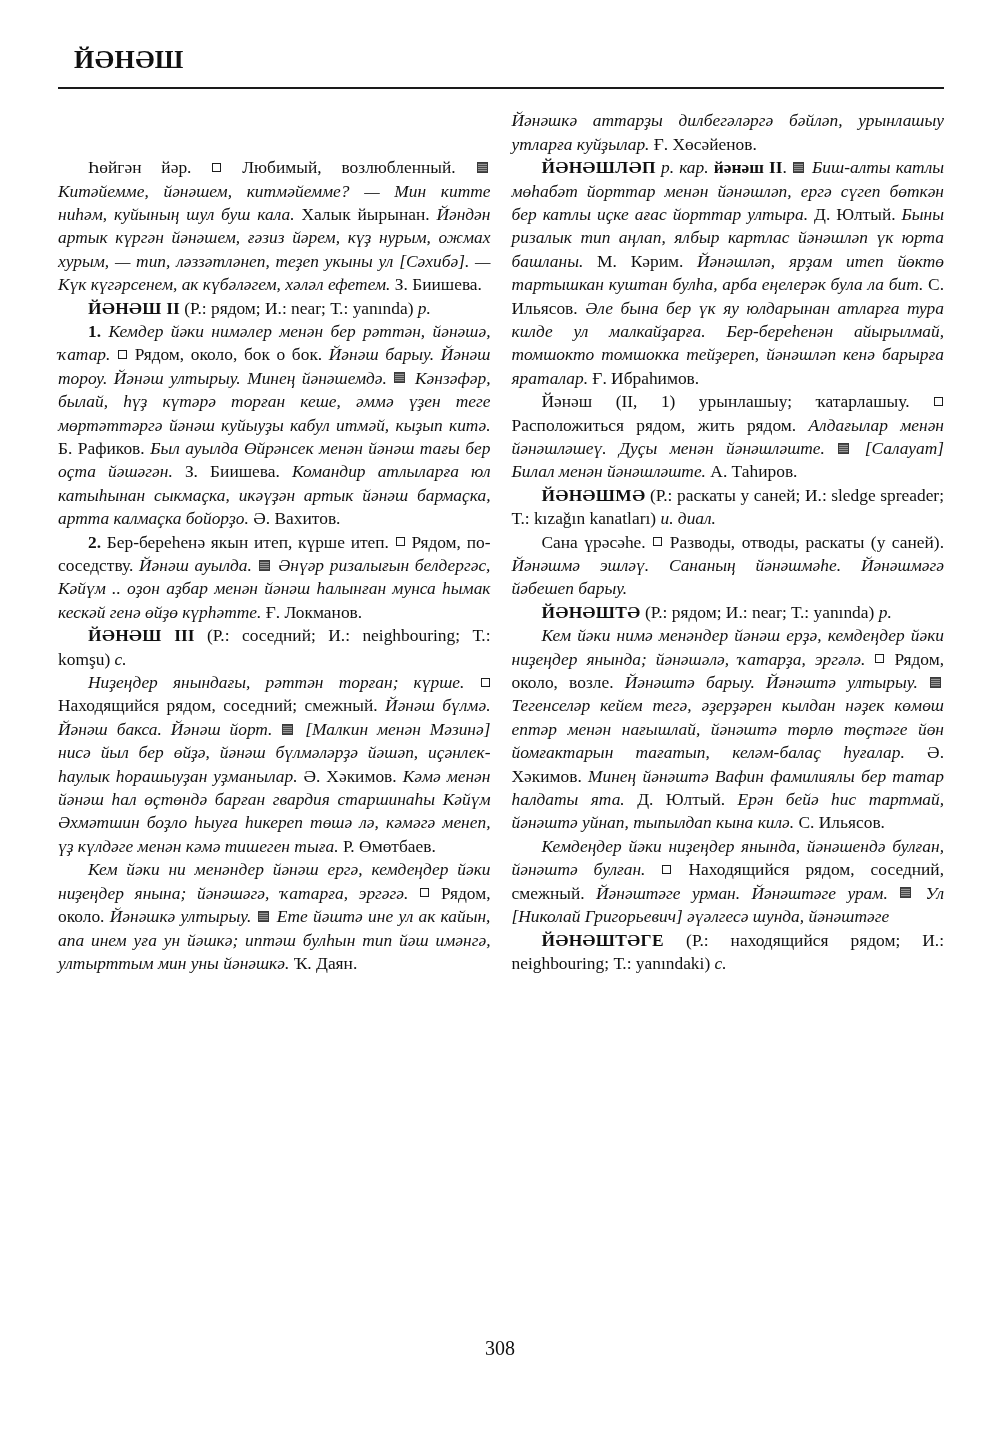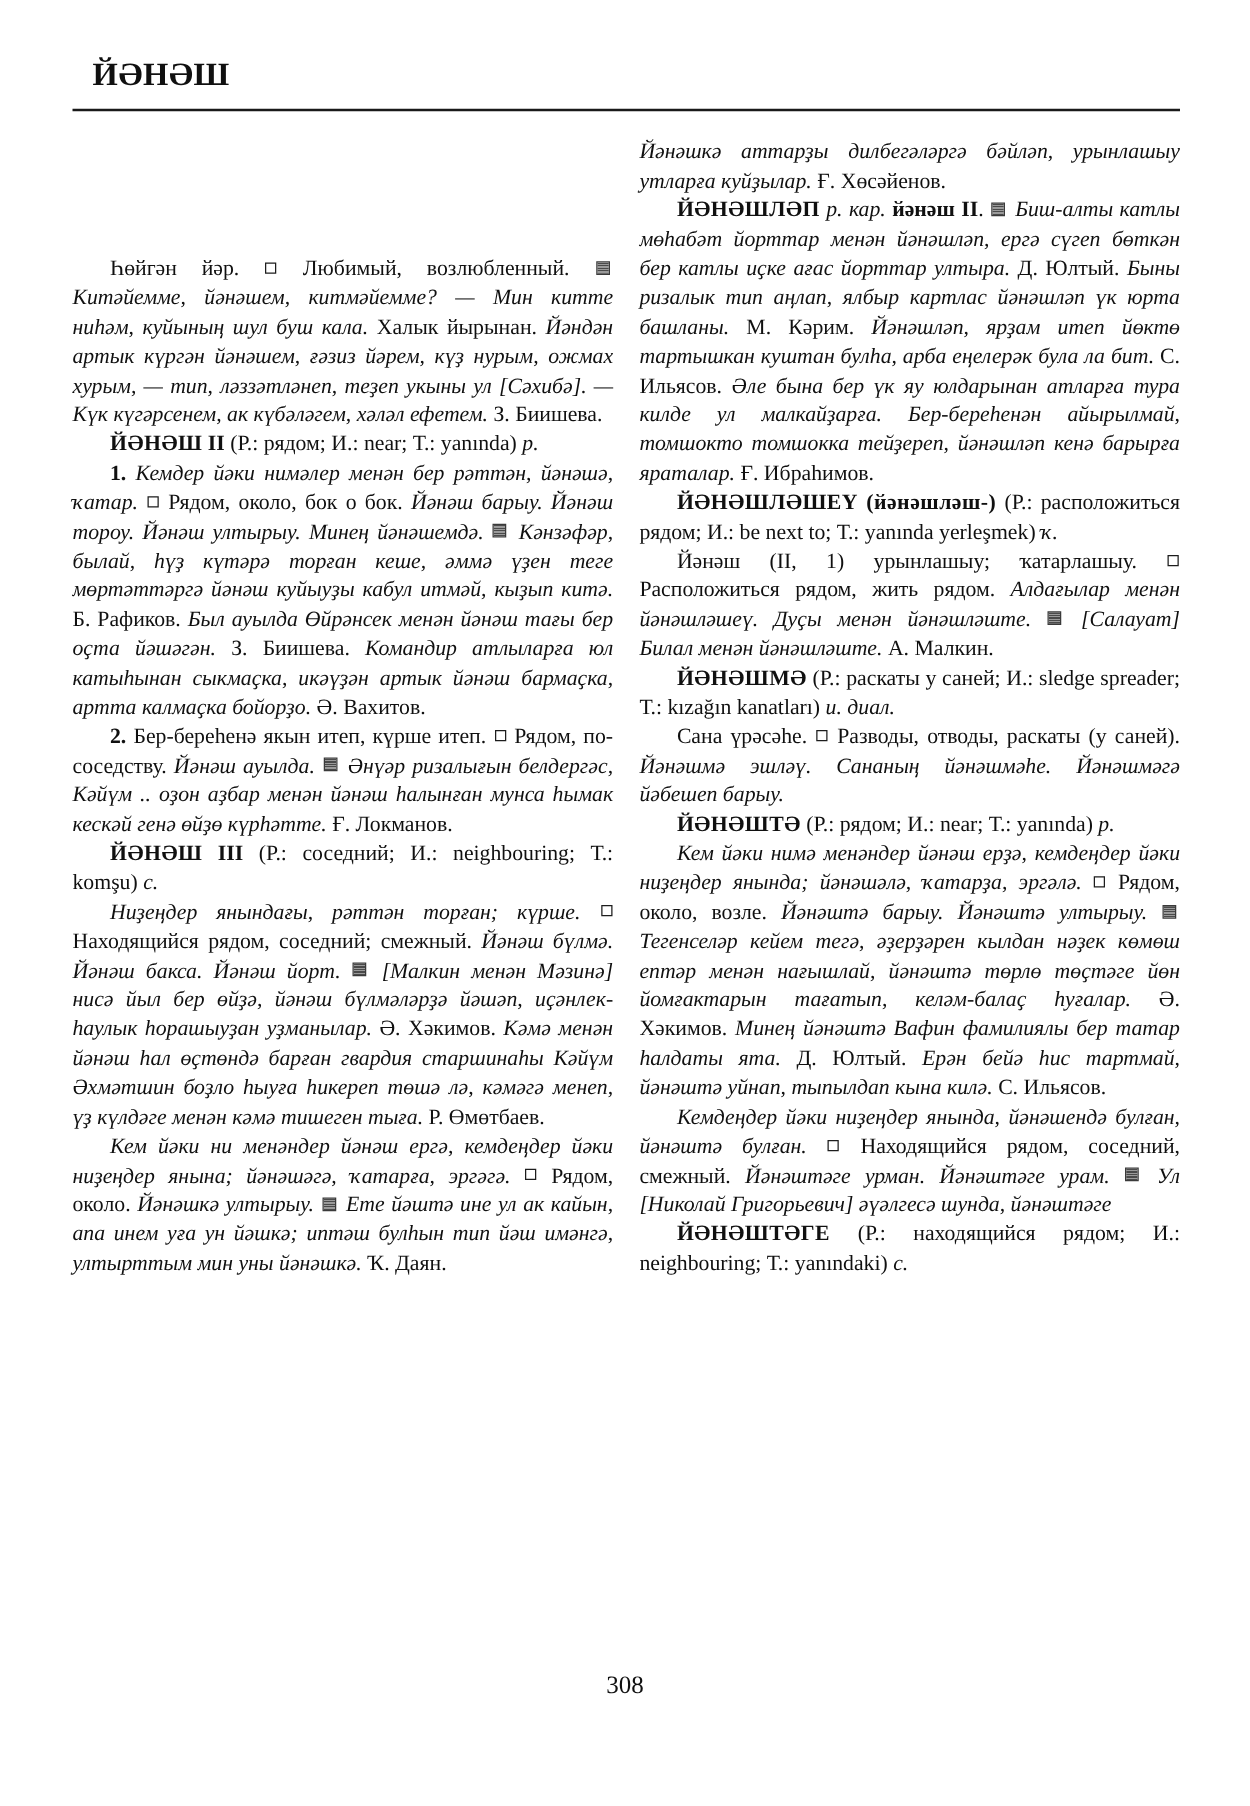--- a/index.html
+++ b/index.html
@@ -149,7 +149,6 @@
 
       <p class="blk indent"><span class="hw">ЙӘНӘШЛӘП</span> <i>р.</i> <i>кар.</i> <span class="hw-sub">йәнәш</span> <span class="hw-sub">II</span>. <span class="sq-fill"></span> <i>Биш-алты катлы мөһабәт йорттар менән йәнәшләп, ергә сүгеп бөткән бер катлы иҫке ағас йорттар ултыра.</i> <span>Д. Юлтый.</span> <i>Быны ризалык тип аңлап, ялбыр картлас йәнәшләп үк юрта башланы.</i> <span>М. Кәрим.</span> <i>Йәнәшләп, ярҙам итеп йөктө тартышкан куштан булһа, арба еңелерәк була ла бит.</i> <span>С. Ильясов.</span> <i>Әле бына бер үк яу юлдарынан атларға тура килде ул малкайҙарға. Бер-береһенән айырылмай, томшокто томшокка тейҙереп, йәнәшләп кенә барырға яраталар.</i> <span>Ғ. Ибраһимов.</span></p>
 
-      <p class="blk indent"><span class="hw">ЙӘНӘШЛӘШЕҮ</span> <span class="hw">(йәнәшләш-)</span> <span>(Р.: расположиться рядом; И.: be next to; Т.: yanında yerleşmek)</span> <i>ҡ.</i></p>
 
       <p class="blk indent"><span>Йәнәш (II, 1) урынлашыу; ҡатарлашыу.</span> <span class="sq-open"></span> <span>Расположиться рядом, жить рядом.</span> <i>Алдағылар менән йәнәшләшеү. Дуҫы менән йәнәшләште.</i> <span class="sq-fill"></span> <i>[Салауат] Билал менән йәнәшләште.</i> <span>А. Малкин.</span></p>
 

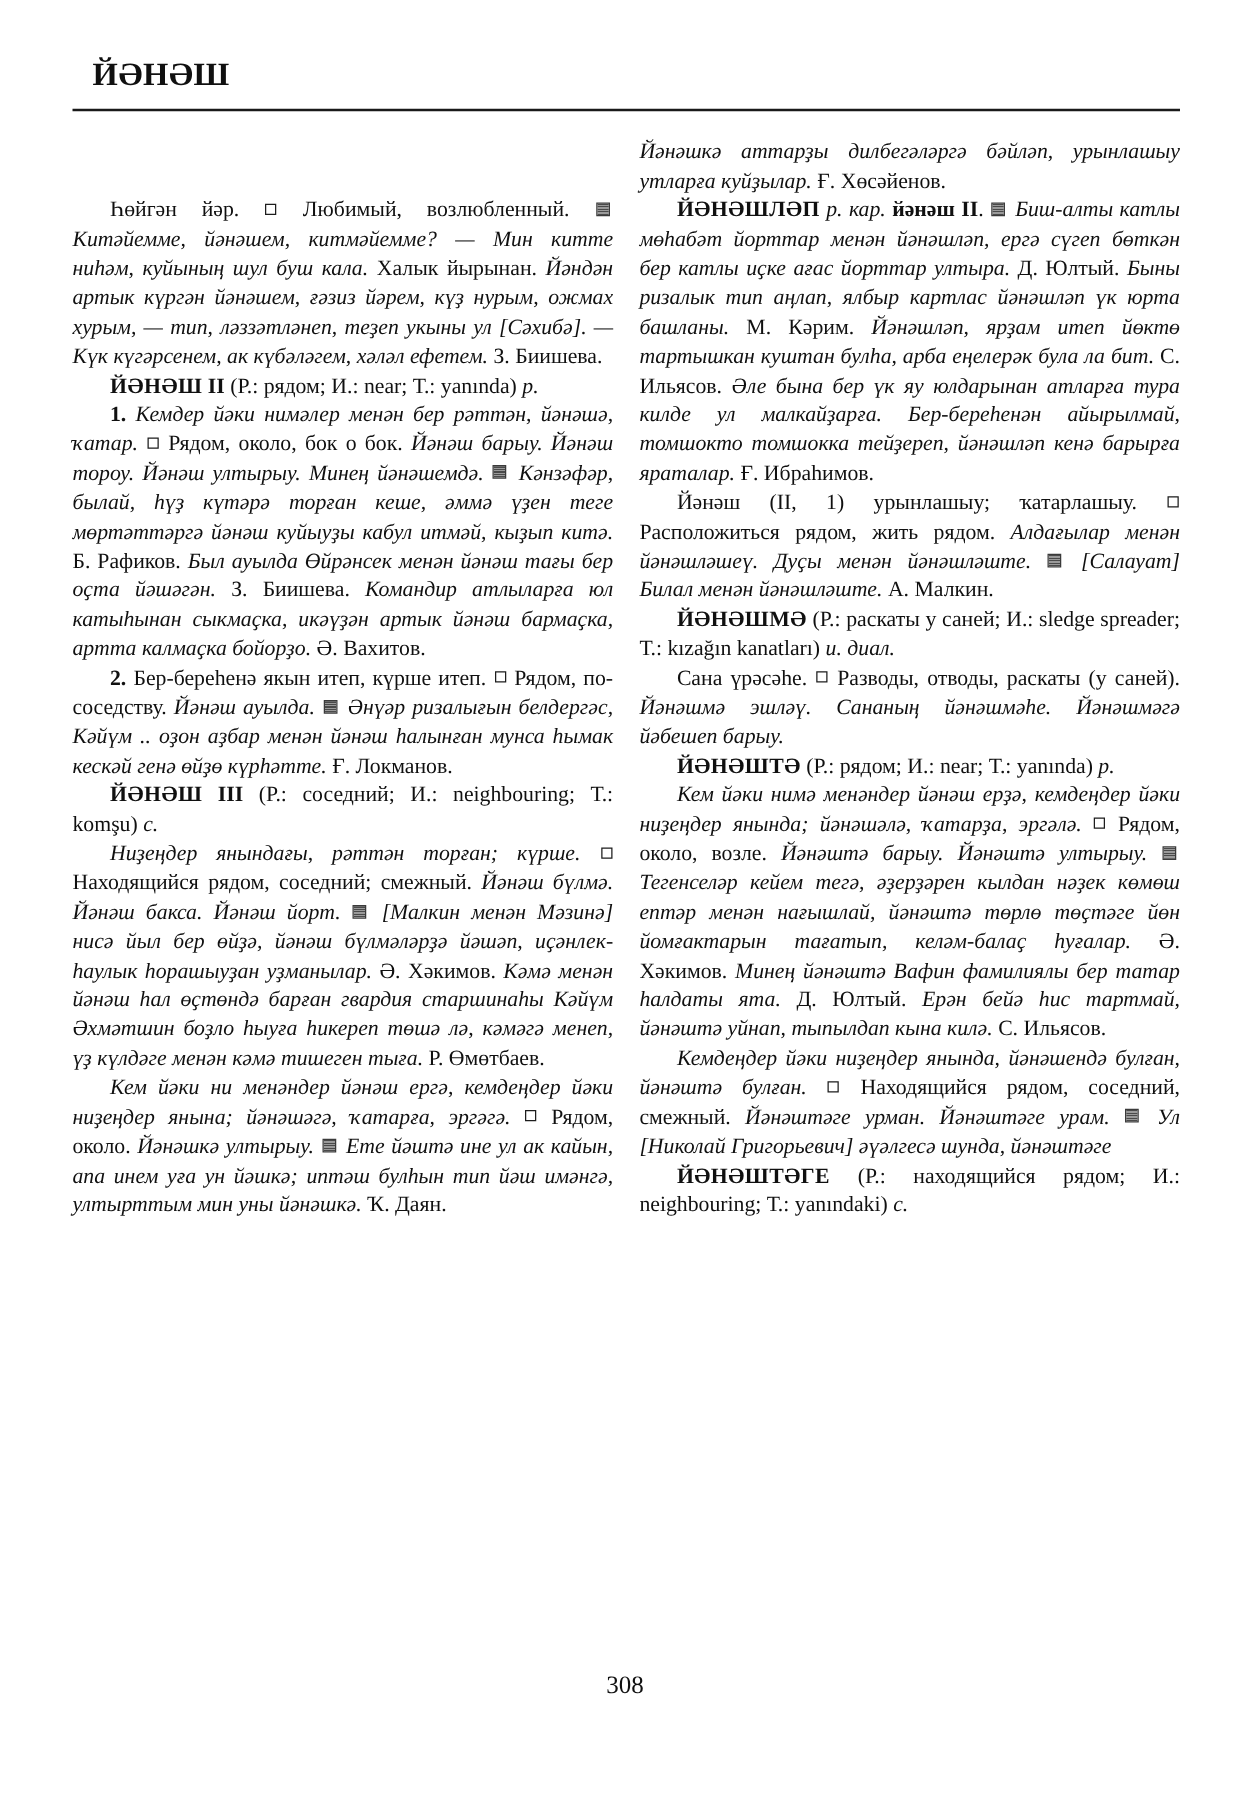--- a/index.html
+++ b/index.html
@@ -150,7 +150,7 @@
       <p class="blk indent"><span class="hw">ЙӘНӘШЛӘП</span> <i>р.</i> <i>кар.</i> <span class="hw-sub">йәнәш</span> <span class="hw-sub">II</span>. <span class="sq-fill"></span> <i>Биш-алты катлы мөһабәт йорттар менән йәнәшләп, ергә сүгеп бөткән бер катлы иҫке ағас йорттар ултыра.</i> <span>Д. Юлтый.</span> <i>Быны ризалык тип аңлап, ялбыр картлас йәнәшләп үк юрта башланы.</i> <span>М. Кәрим.</span> <i>Йәнәшләп, ярҙам итеп йөктө тартышкан куштан булһа, арба еңелерәк була ла бит.</i> <span>С. Ильясов.</span> <i>Әле бына бер үк яу юлдарынан атларға тура килде ул малкайҙарға. Бер-береһенән айырылмай, томшокто томшокка тейҙереп, йәнәшләп кенә барырға яраталар.</i> <span>Ғ. Ибраһимов.</span></p>
 
 
-      <p class="blk indent"><span>Йәнәш (II, 1) урынлашыу; ҡатарлашыу.</span> <span class="sq-open"></span> <span>Расположиться рядом, жить рядом.</span> <i>Алдағылар менән йәнәшләшеү. Дуҫы менән йәнәшләште.</i> <span class="sq-fill"></span> <i>[Салауат] Билал менән йәнәшләште.</i> <span>А. Малкин.</span></p>
+      <p class="blk indent"><span>Йәнәш (II, 1) урынлашыу; ҡатарлашыу.</span> <span class="sq-open"></span> <span>Расположиться рядом, жить рядом.</span> <i>Алдағылар менән йәнәшләшеү. Дуҫы менән йәнәшләште.</i> <span class="sq-fill"></span> <i>[Салауат] Билал менән йәнәшләште.</i> <span>А. Таһиров.</span></p>
 
       <p class="blk indent"><span class="hw">ЙӘНӘШМӘ</span> <span>(Р.: раскаты у саней; И.: sledge spreader; Т.: kızağın kanatları)</span> <i>и. диал.</i></p>
 

